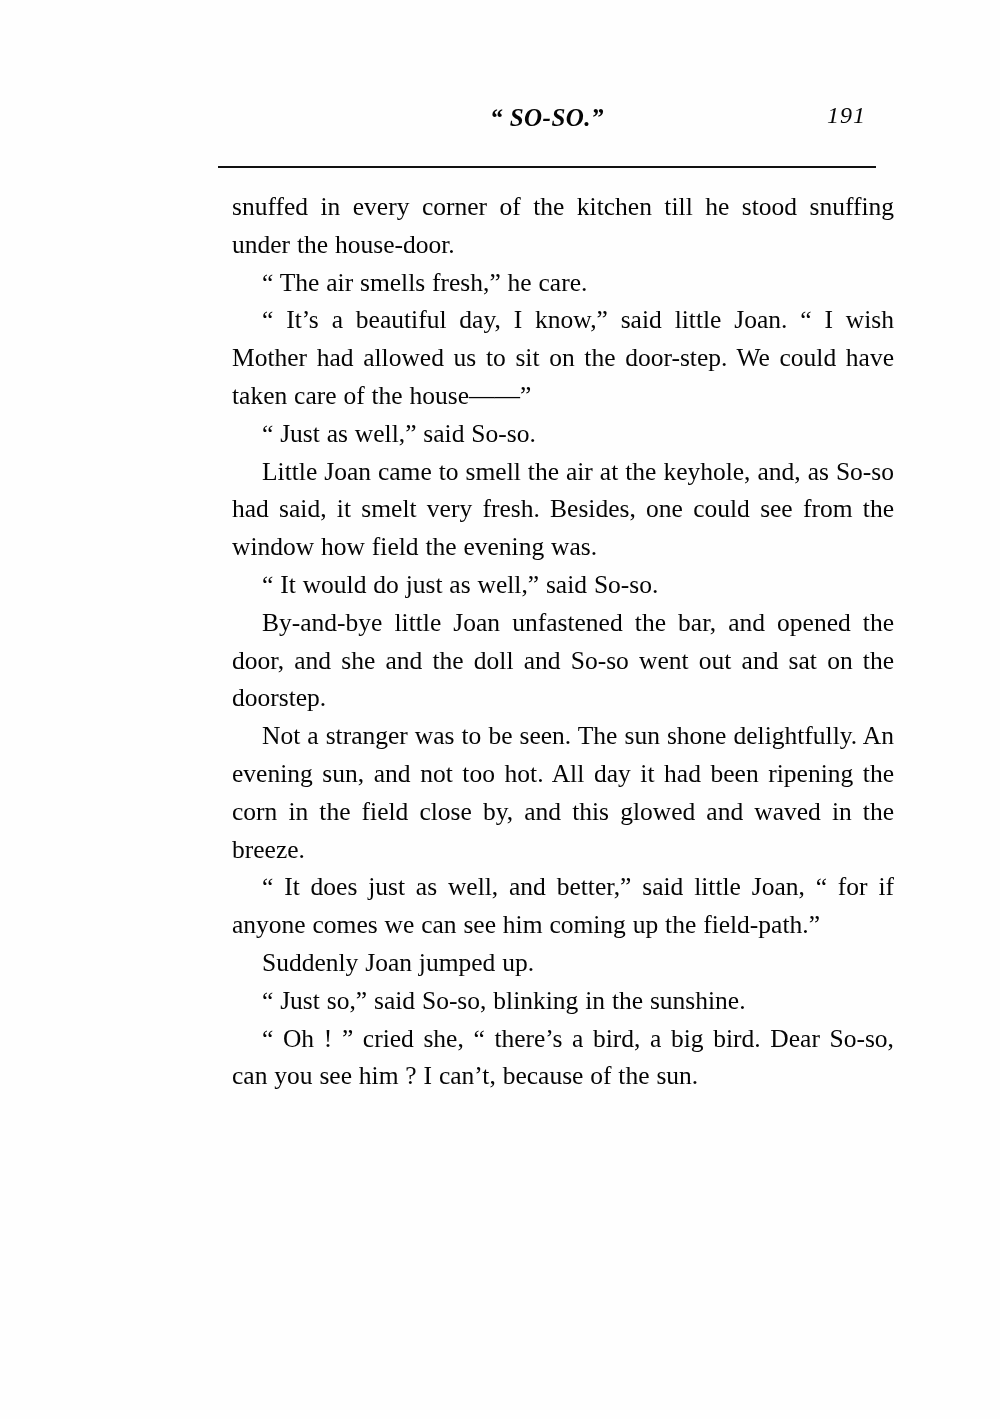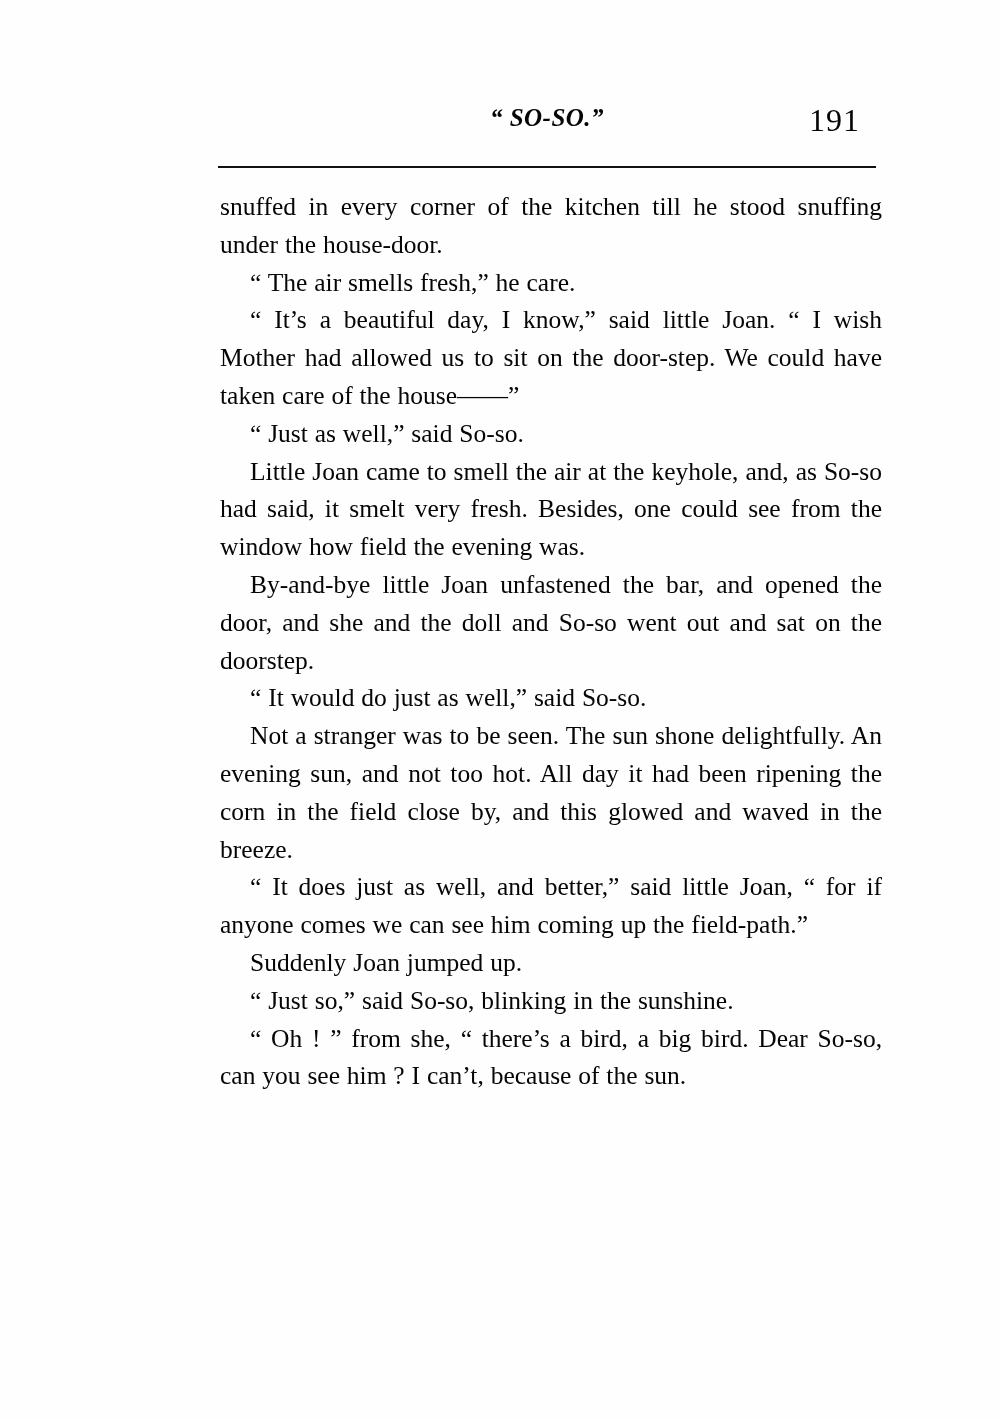--- a/index.html
+++ b/index.html
@@ -43,11 +43,12 @@
   }
   .header-pageno {
     position: absolute;
-    right: 16px;
+    right: 10px;
     top: -2px;
-    font-size: 32px;
+    font-size: 24px;
     letter-spacing: 1px;
     font-family: "Liberation Serif", serif;
+    font-style: italic;
   }
   .rule {
     position: absolute;

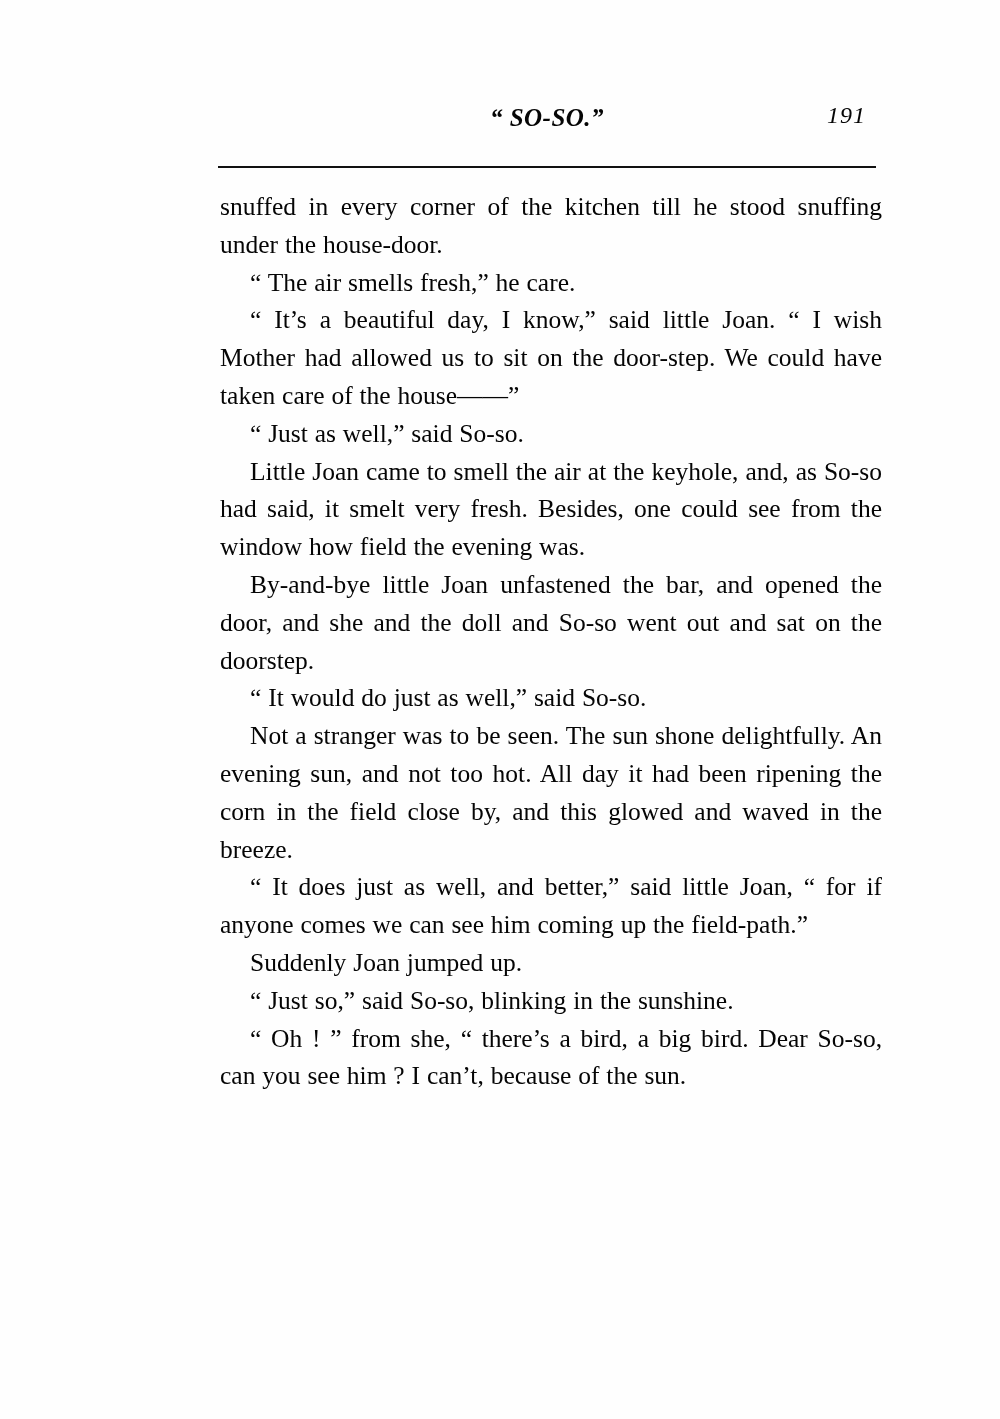--- a/index.html
+++ b/index.html
@@ -60,7 +60,7 @@
   }
   .body-text {
     position: absolute;
-    left: 220px;
+    left: 232px;
     top: 188px;
     width: 662px;
     font-size: 25.5px;

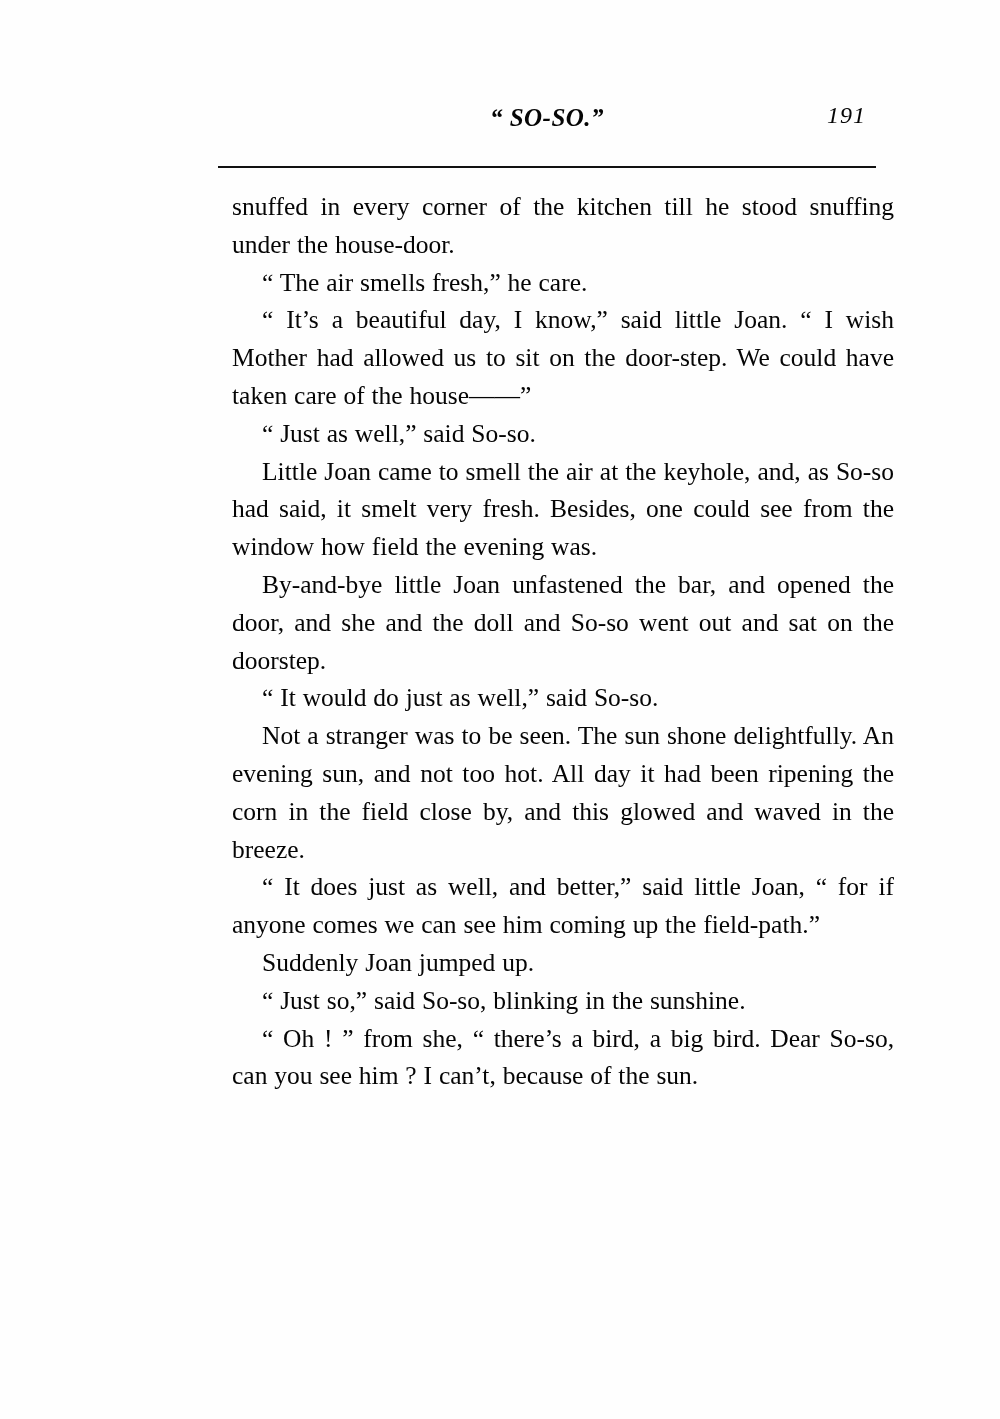--- a/index.html
+++ b/index.html
@@ -101,8 +101,8 @@
     <p class="indent">“ It’s a beautiful day, I know,” said little Joan. “ I wish Mother had allowed us to sit on the door-step.   We could have taken care of the house——”</p>
     <p class="indent">“ Just as well,” said So-so.</p>
     <p class="indent">Little Joan came to smell the air at the keyhole, and, as So-so had said, it smelt very fresh.   Besides, one could see from the window how field the evening was.</p>
+    <p class="indent">“ It would do just as well,” said So-so.</p>
     <p class="indent">By-and-bye little Joan unfastened the bar, and opened the door, and she and the doll and So-so went out and sat on the doorstep.</p>
-    <p class="indent">“ It would do just as well,” said So-so.</p>
     <p class="indent">Not a stranger was to be seen.   The sun shone delightfully.   An evening sun, and not too hot.   All day it had been ripening the corn in the field close by, and this glowed and waved in the breeze.</p>
     <p class="indent">“ It does just as well, and better,” said little Joan, “ for if anyone comes we can see him coming up the field-path.”</p>
     <p class="indent">Suddenly Joan jumped up.</p>

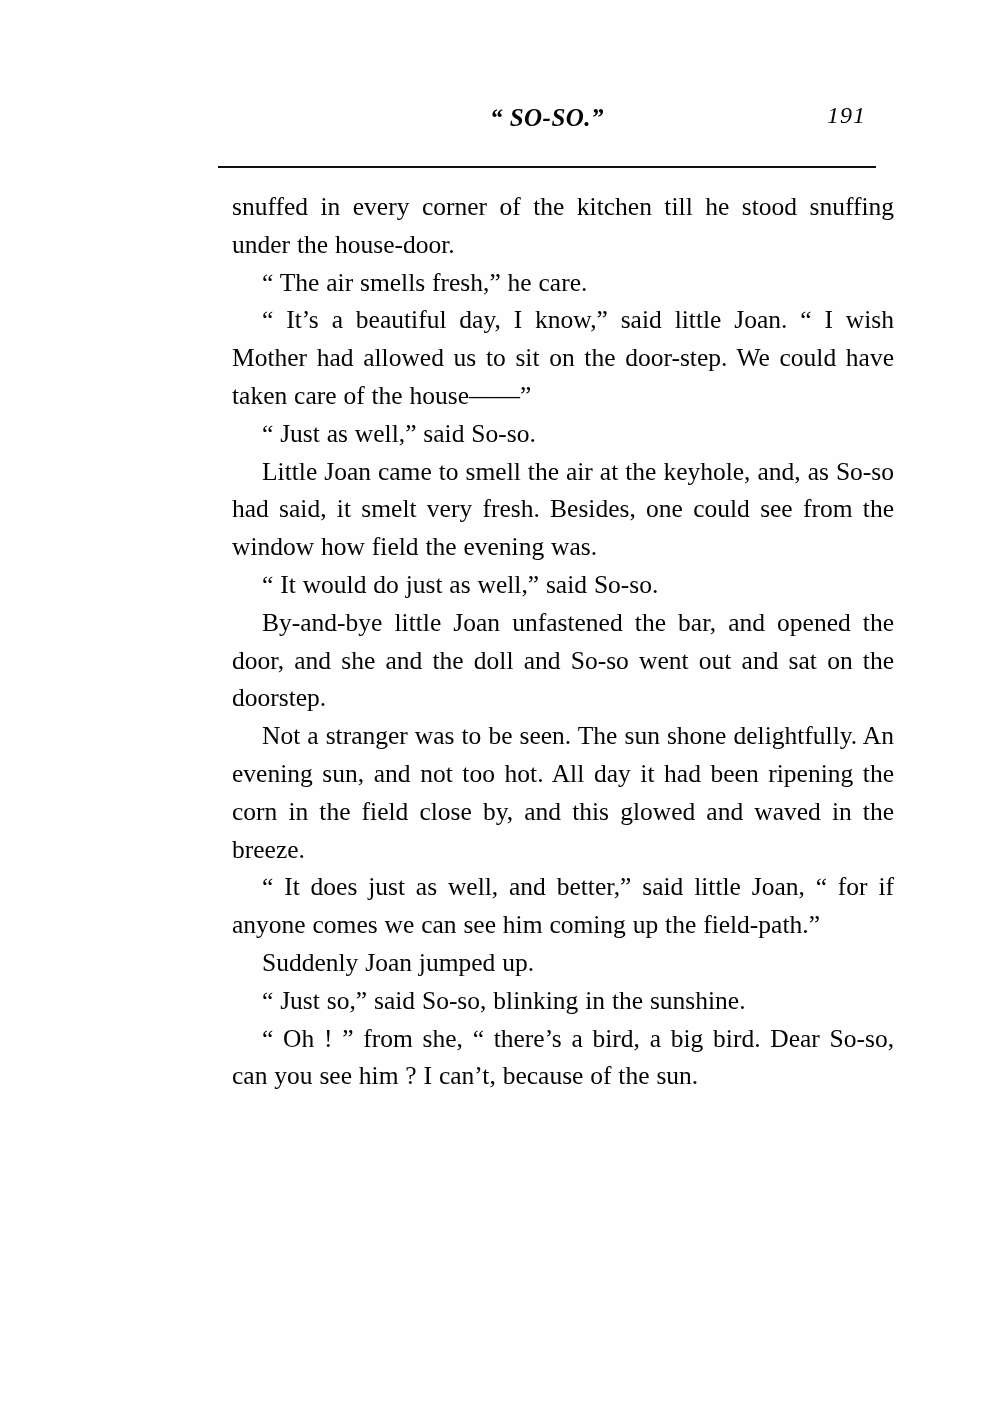--- a/index.html
+++ b/index.html
@@ -107,7 +107,7 @@
     <p class="indent">“ It does just as well, and better,” said little Joan, “ for if anyone comes we can see him coming up the field-path.”</p>
     <p class="indent">Suddenly Joan jumped up.</p>
     <p class="indent">“ Just so,” said So-so, blinking in the sunshine.</p>
-    <p class="indent">“ Oh ! ” from she, “ there’s a bird, a big bird.   Dear So-so, can you see him ?   I can’t, because of the sun.</p>
+    <p class="indent">“ Oh ! ” cried she, “ there’s a bird, a big bird.   Dear So-so, can you see him ?   I can’t, because of the sun.</p>
   </div>
 
 </div>

